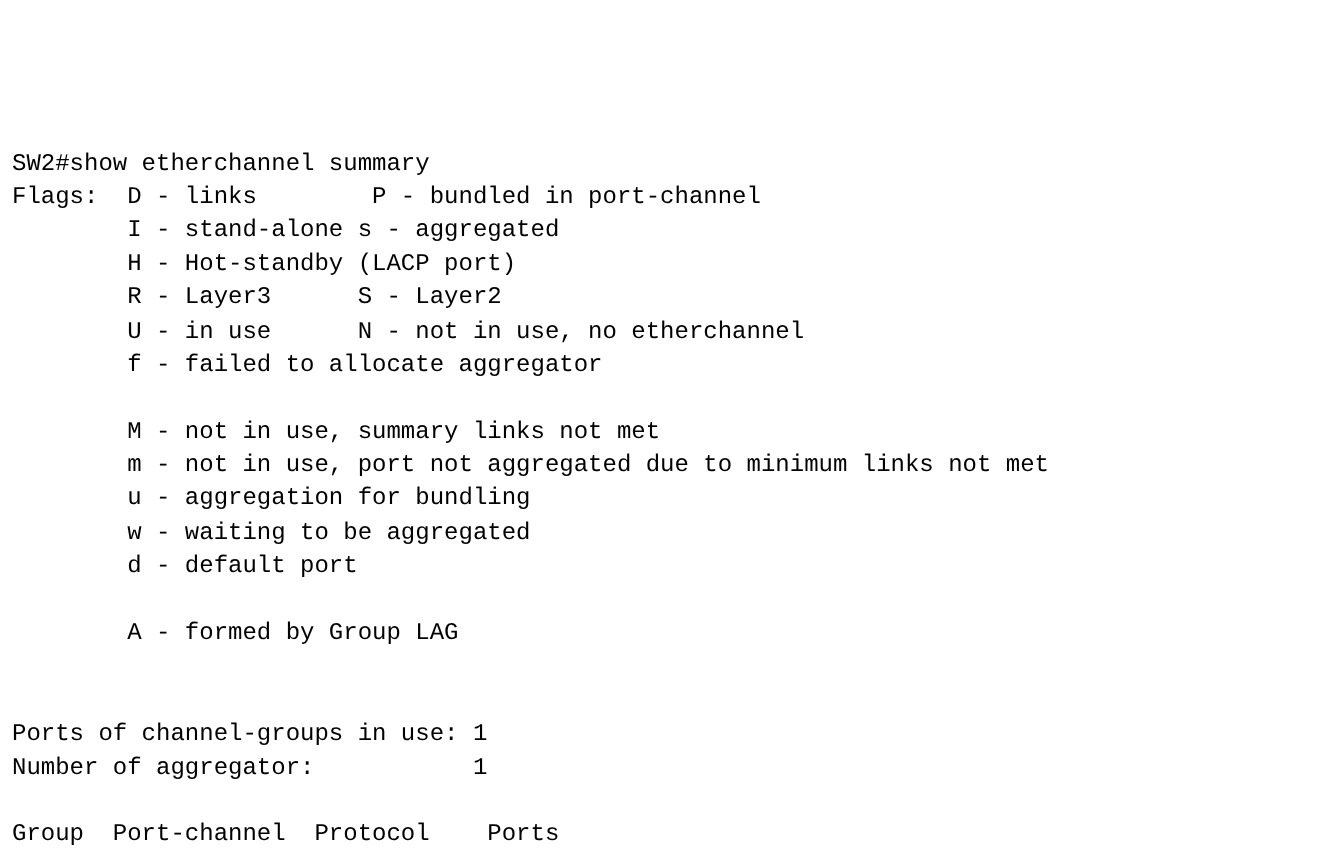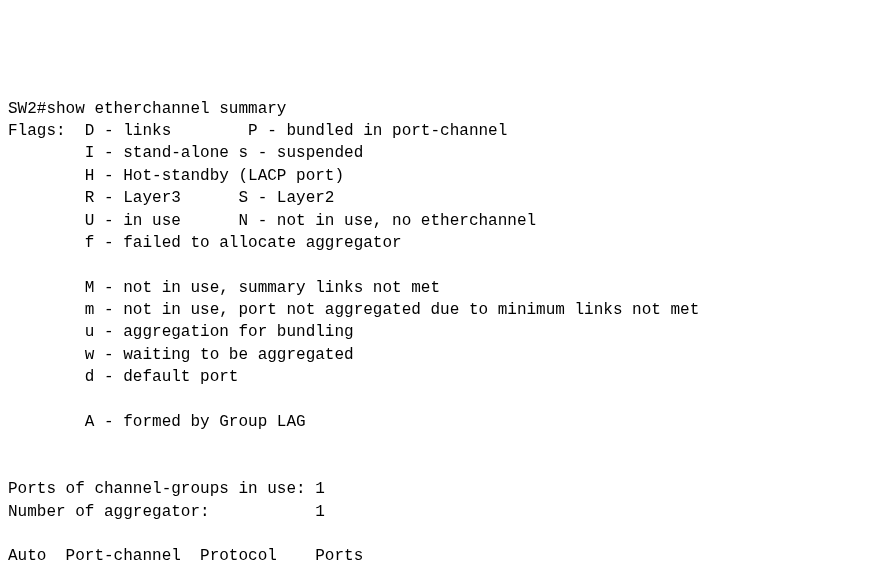--- a/index.html
+++ b/index.html
@@ -22,7 +22,7 @@
 
 <div class="terminal"><span>SW2#</span><span>show etherchannel summary</span>
 <span>Flags:  </span><span>D - links        P - bundled in port-channel</span>
-        <span>I - stand-alone s - suspended</span>
+        <span>I - stand-alone s - aggregated</span>
         <span>H - Hot-standby (LACP port)</span>
         <span>R - Layer3      S - Layer2</span>
         <span>U - in use      N - not in use, no etherchannel</span>

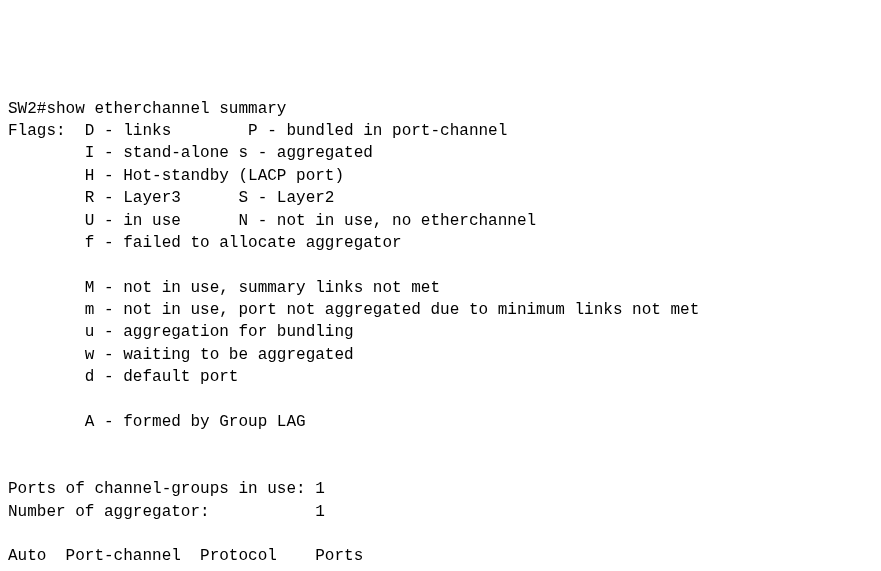--- a/index.html
+++ b/index.html
@@ -40,7 +40,7 @@
 <span>Ports of channel-groups in use: </span><span>1</span>
 <span>Number of aggregator:           </span><span>1</span>
 
-<span>Auto  Port-channel  Protocol    Ports</span>
+<span>Group  Port-channel  Protocol    Ports</span>
 <span>------+-------------+-----------+-----------------------------------------------</span>
                    
 

